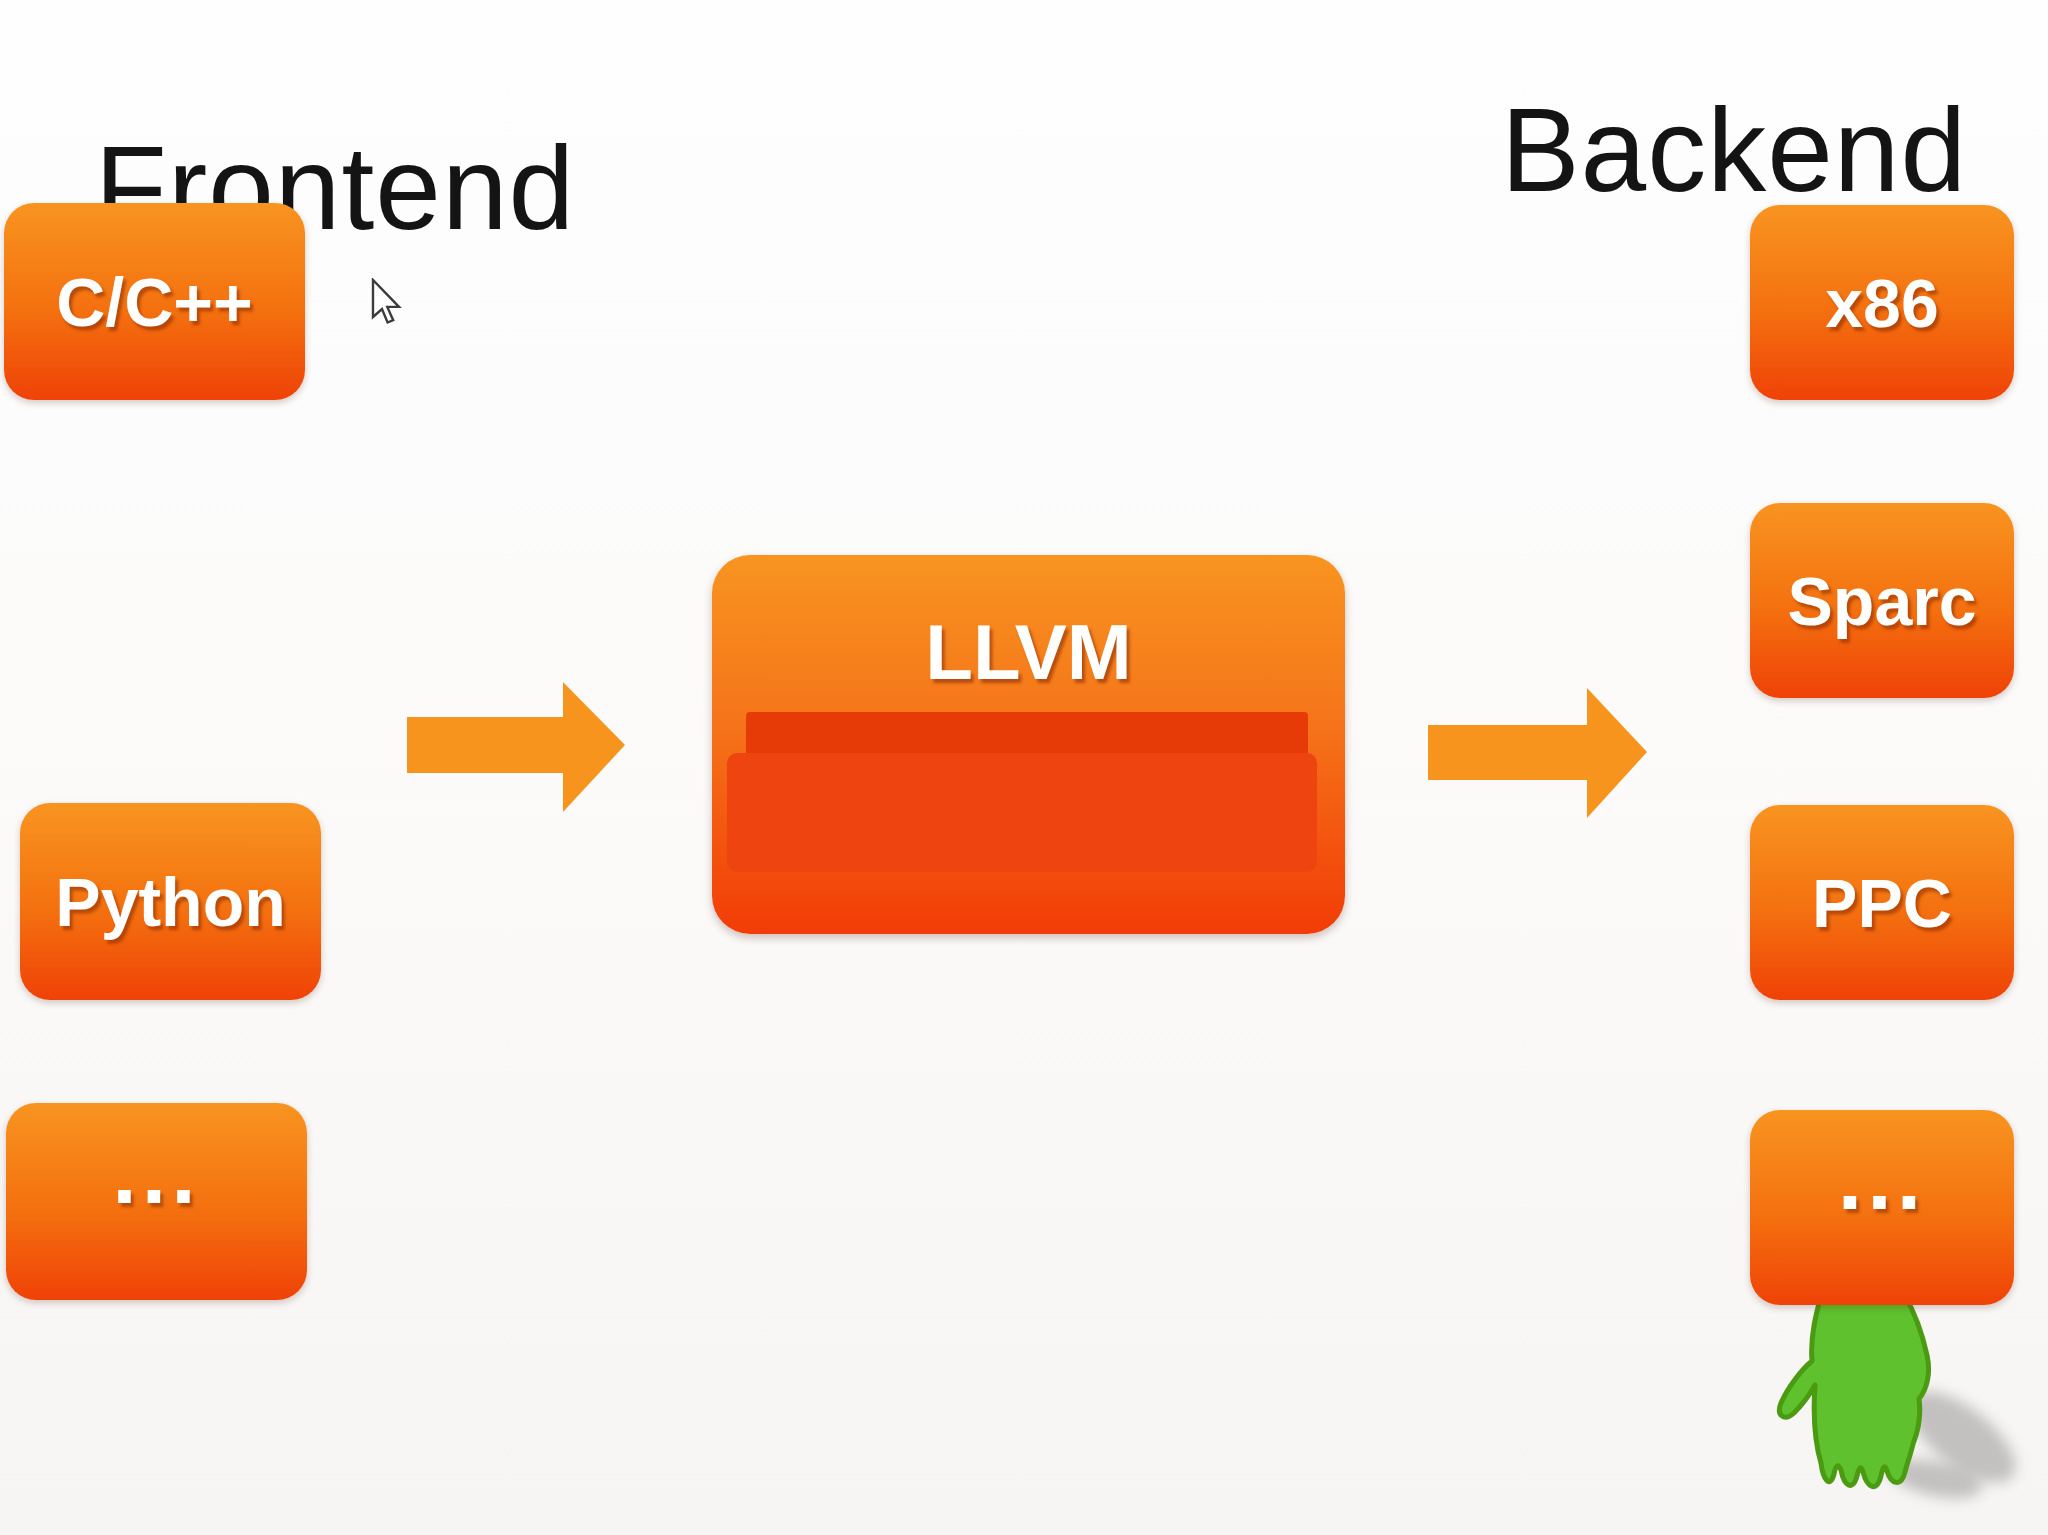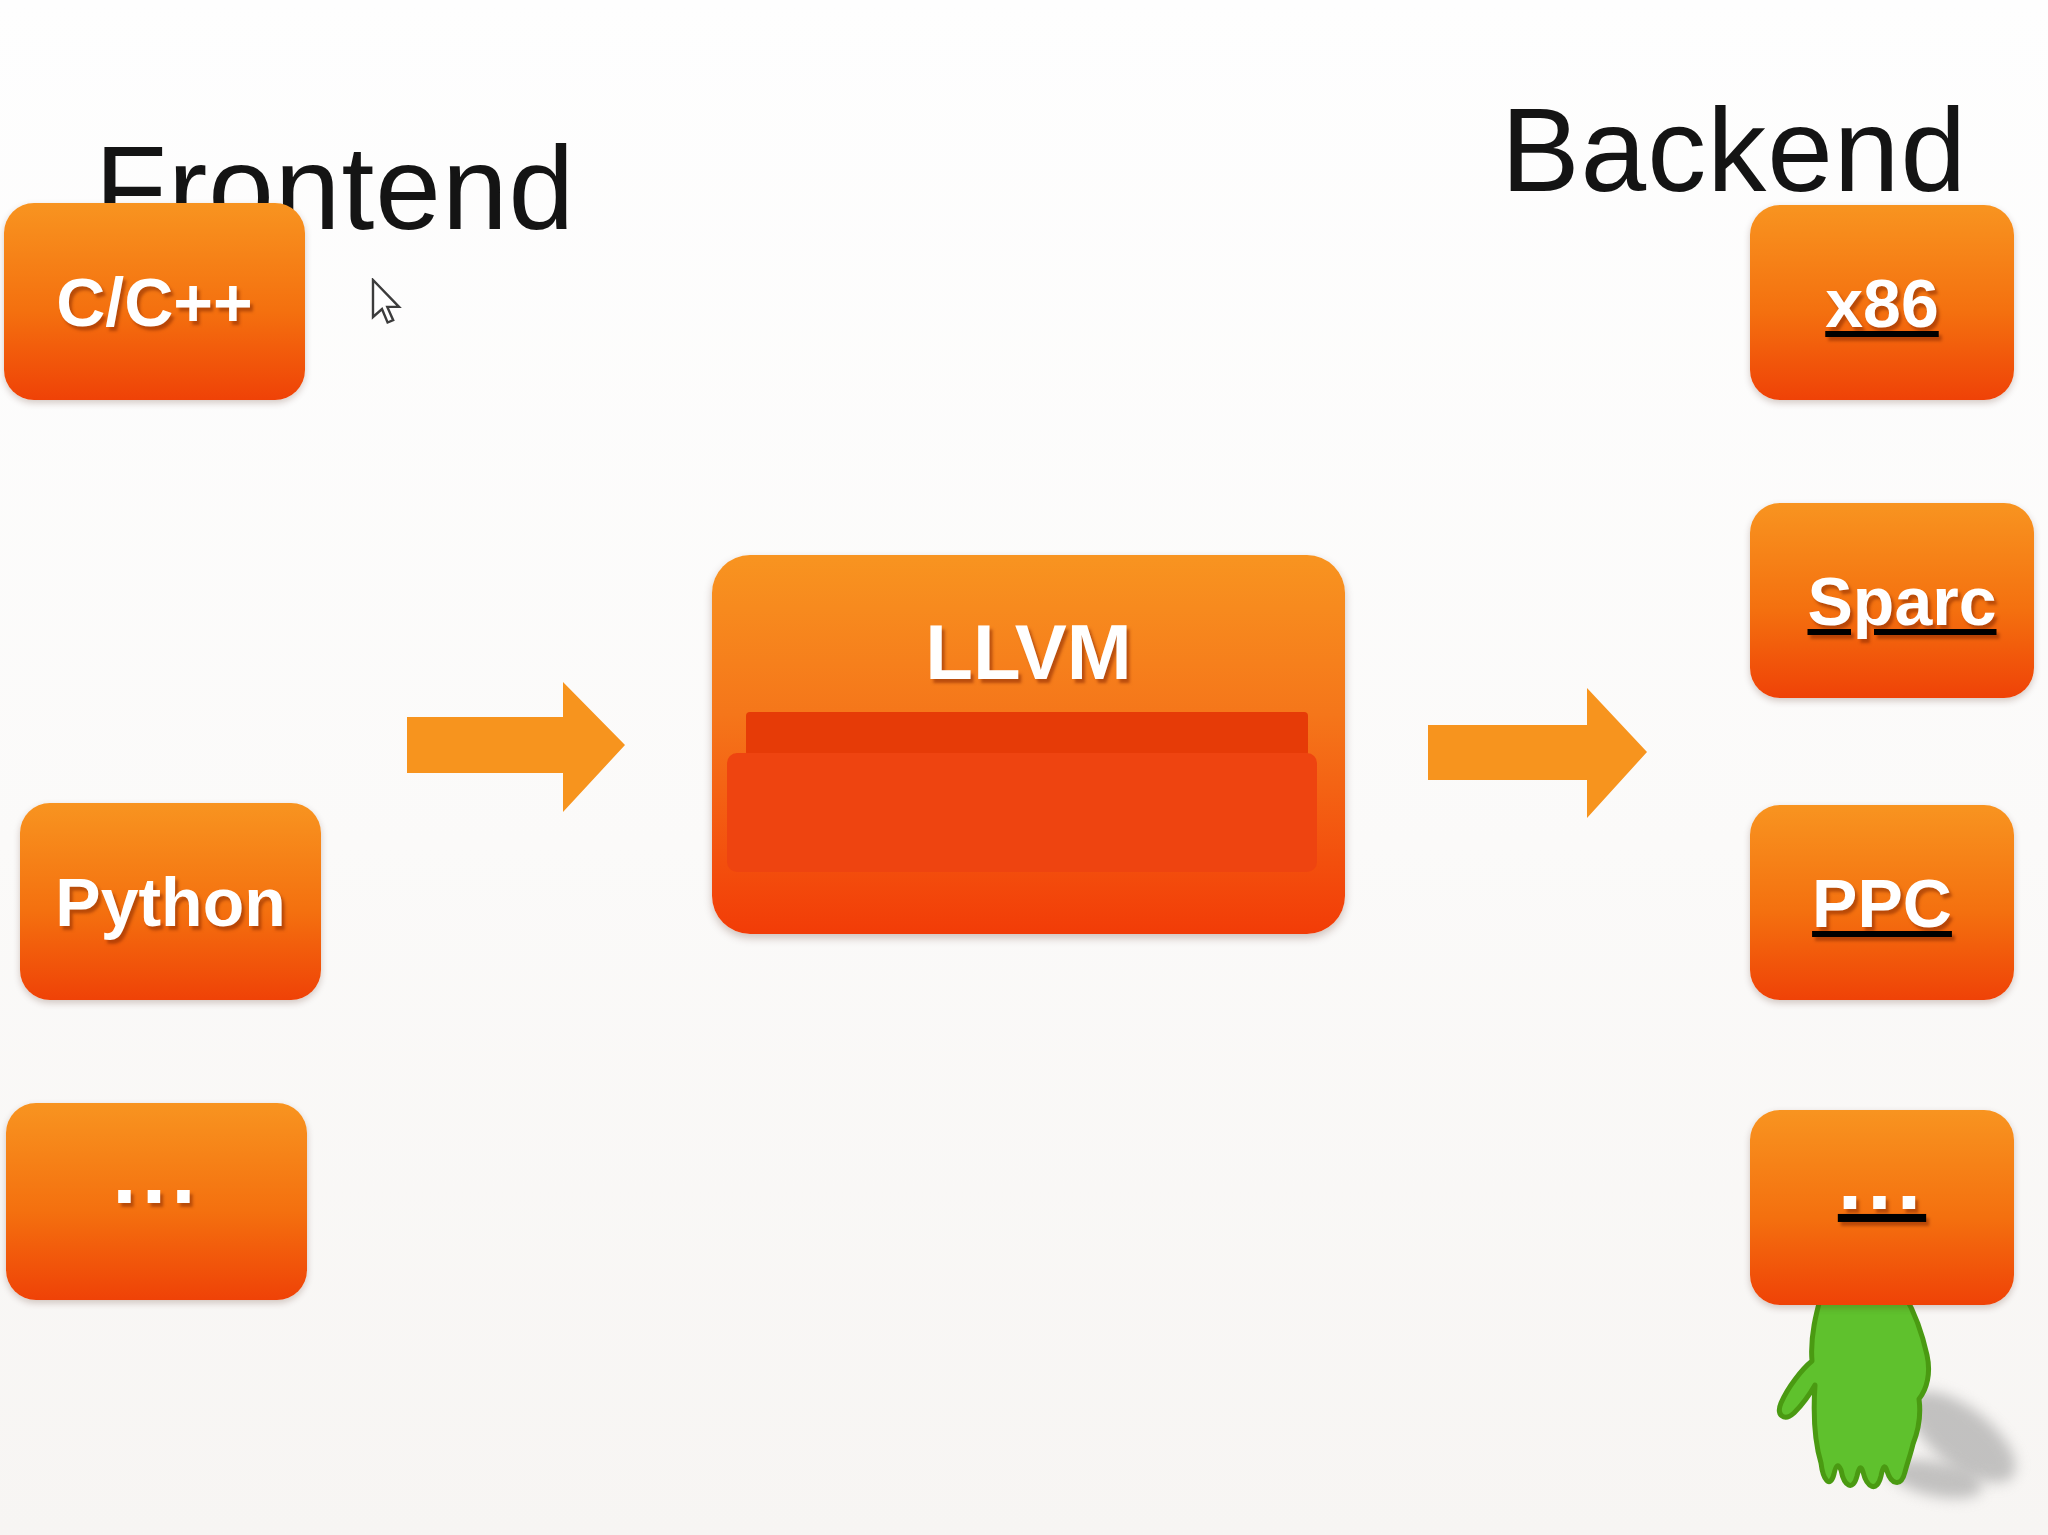--- a/index.html
+++ b/index.html
@@ -44,7 +44,7 @@
   #box-python{left:20px;   top:803px;}
   #box-fdots {left:6px;   top:1103px;}
   
-  .node.backend{width:264px;height:195px;text-decoration:underline;}
+  .node.backend{width:264px;height:195px;}
   #box-x86  {left:1750px; top:205px;}
   #box-sparc{left:1750px; top:503px;padding-left:20px;}
   #box-ppc  {left:1750px; top:805px;}

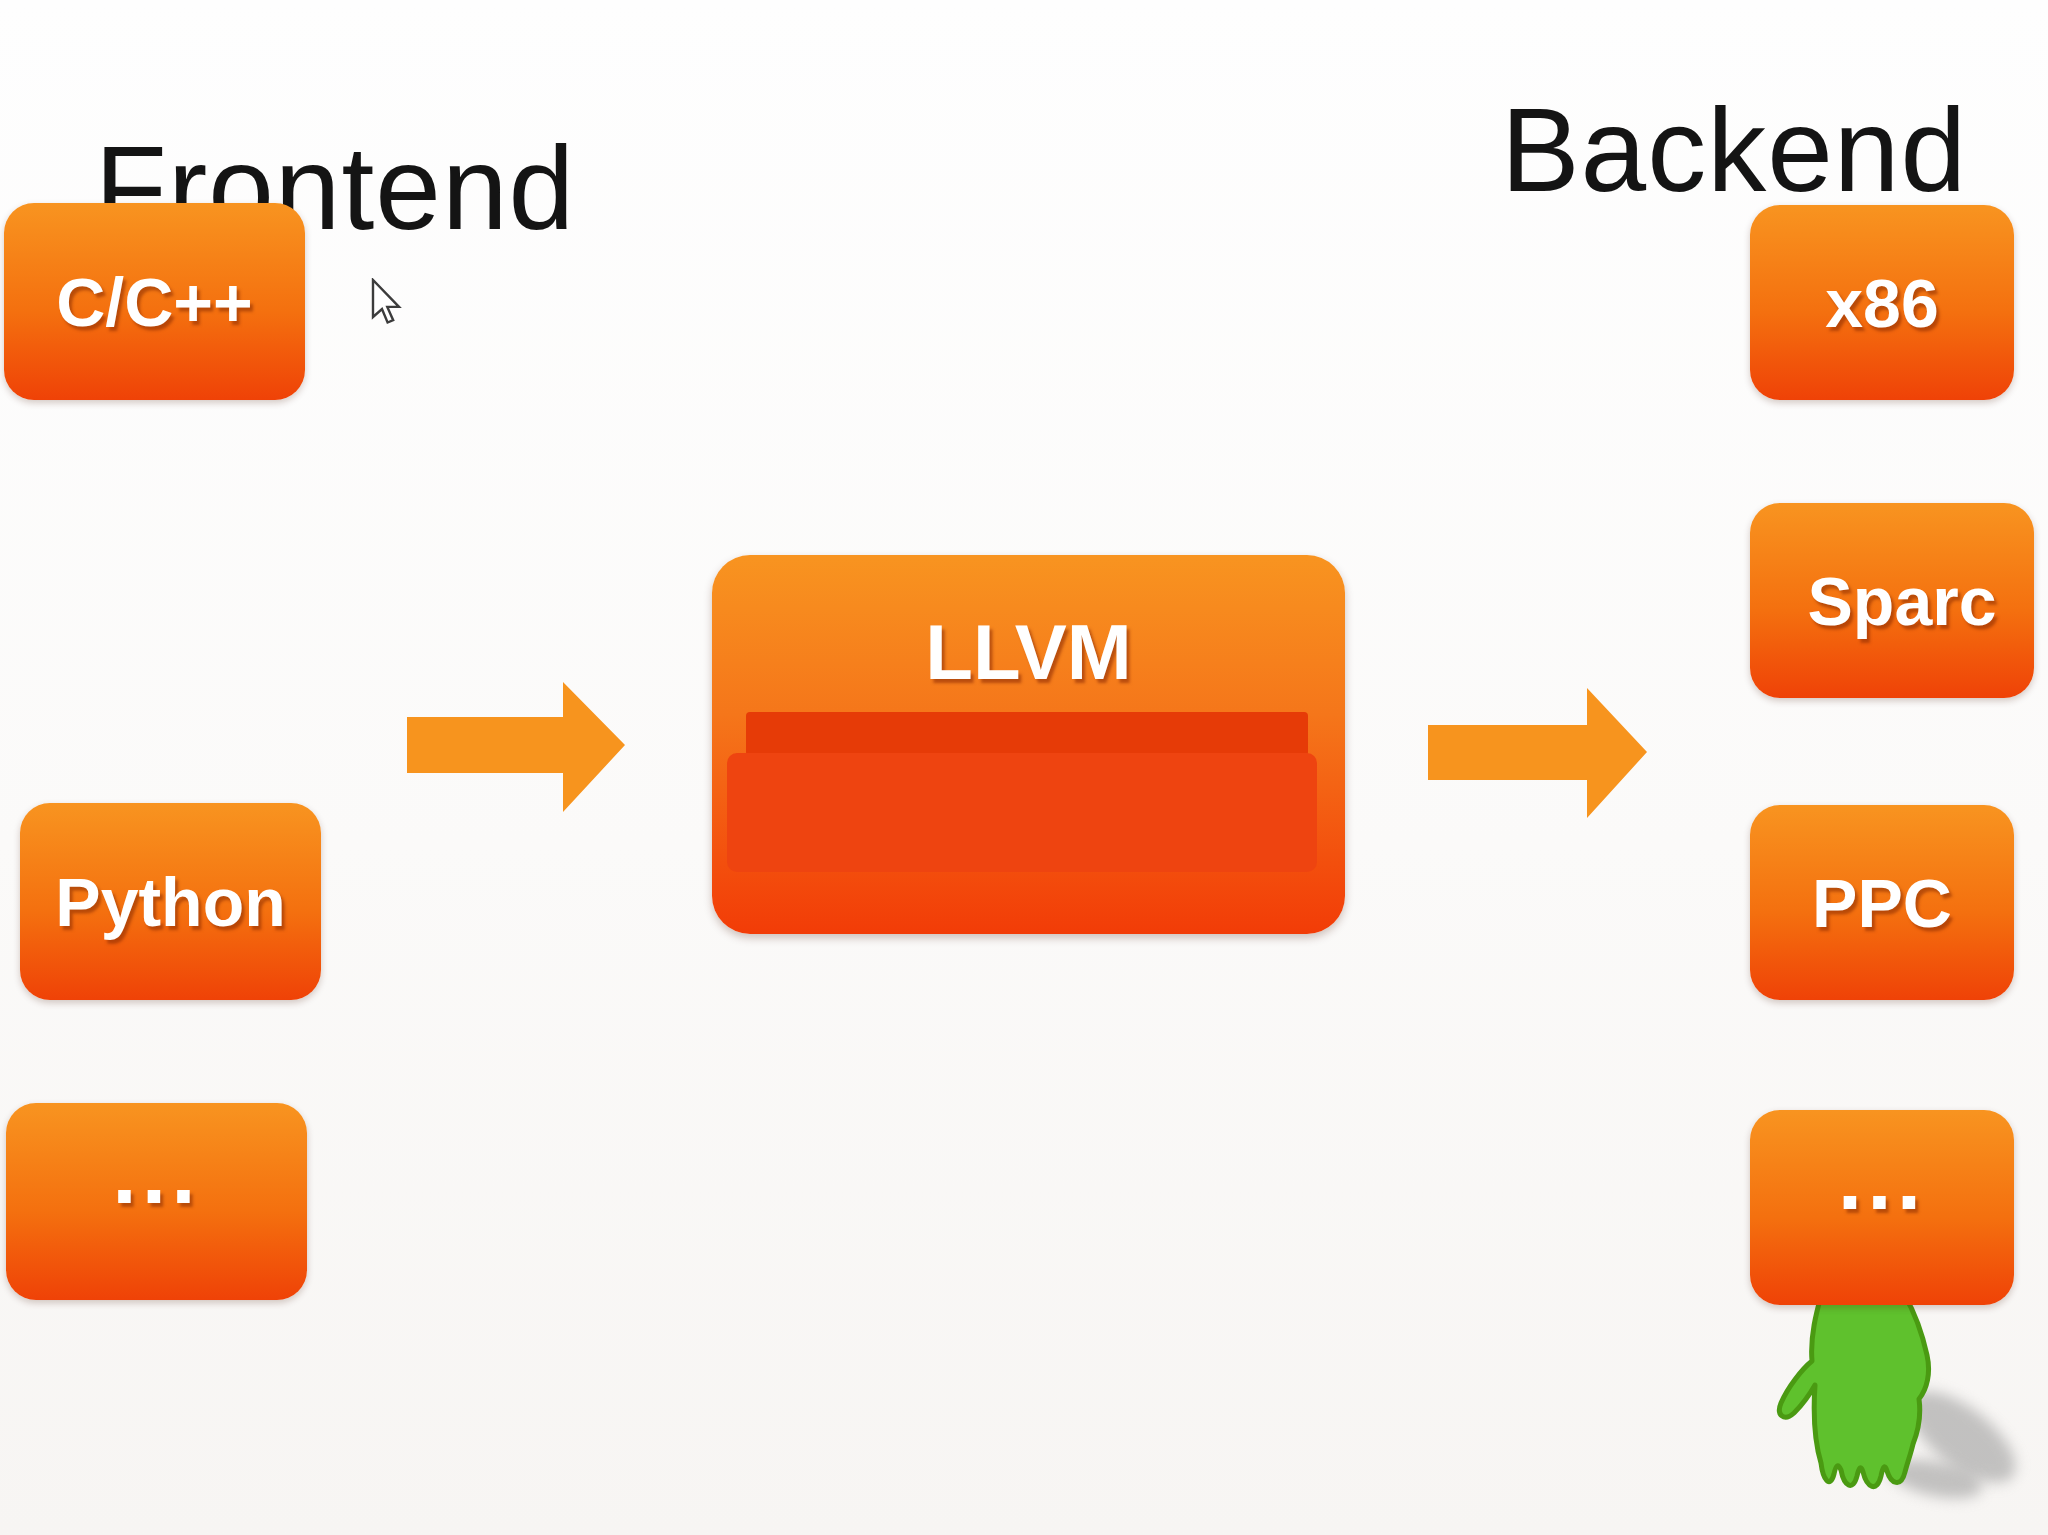--- a/index.html
+++ b/index.html
@@ -46,7 +46,7 @@
   
   .node.backend{width:264px;height:195px;}
   #box-x86  {left:1750px; top:205px;}
-  #box-sparc{left:1750px; top:503px;padding-left:20px;}
+  #box-sparc{left:1750px; top:503px;}
   #box-ppc  {left:1750px; top:805px;}
   #box-bdots{left:1750px; top:1110px; z-index:3;}
   

